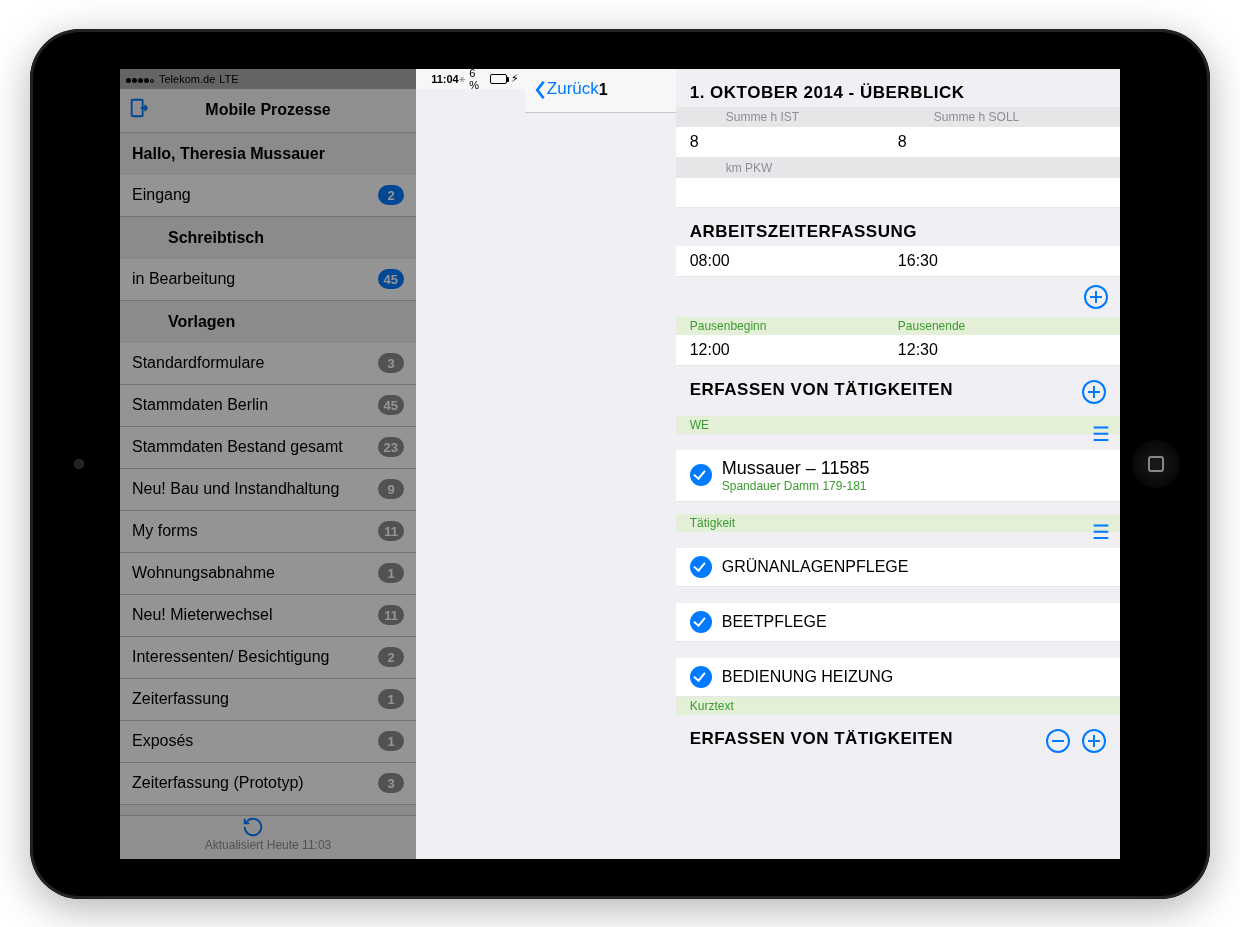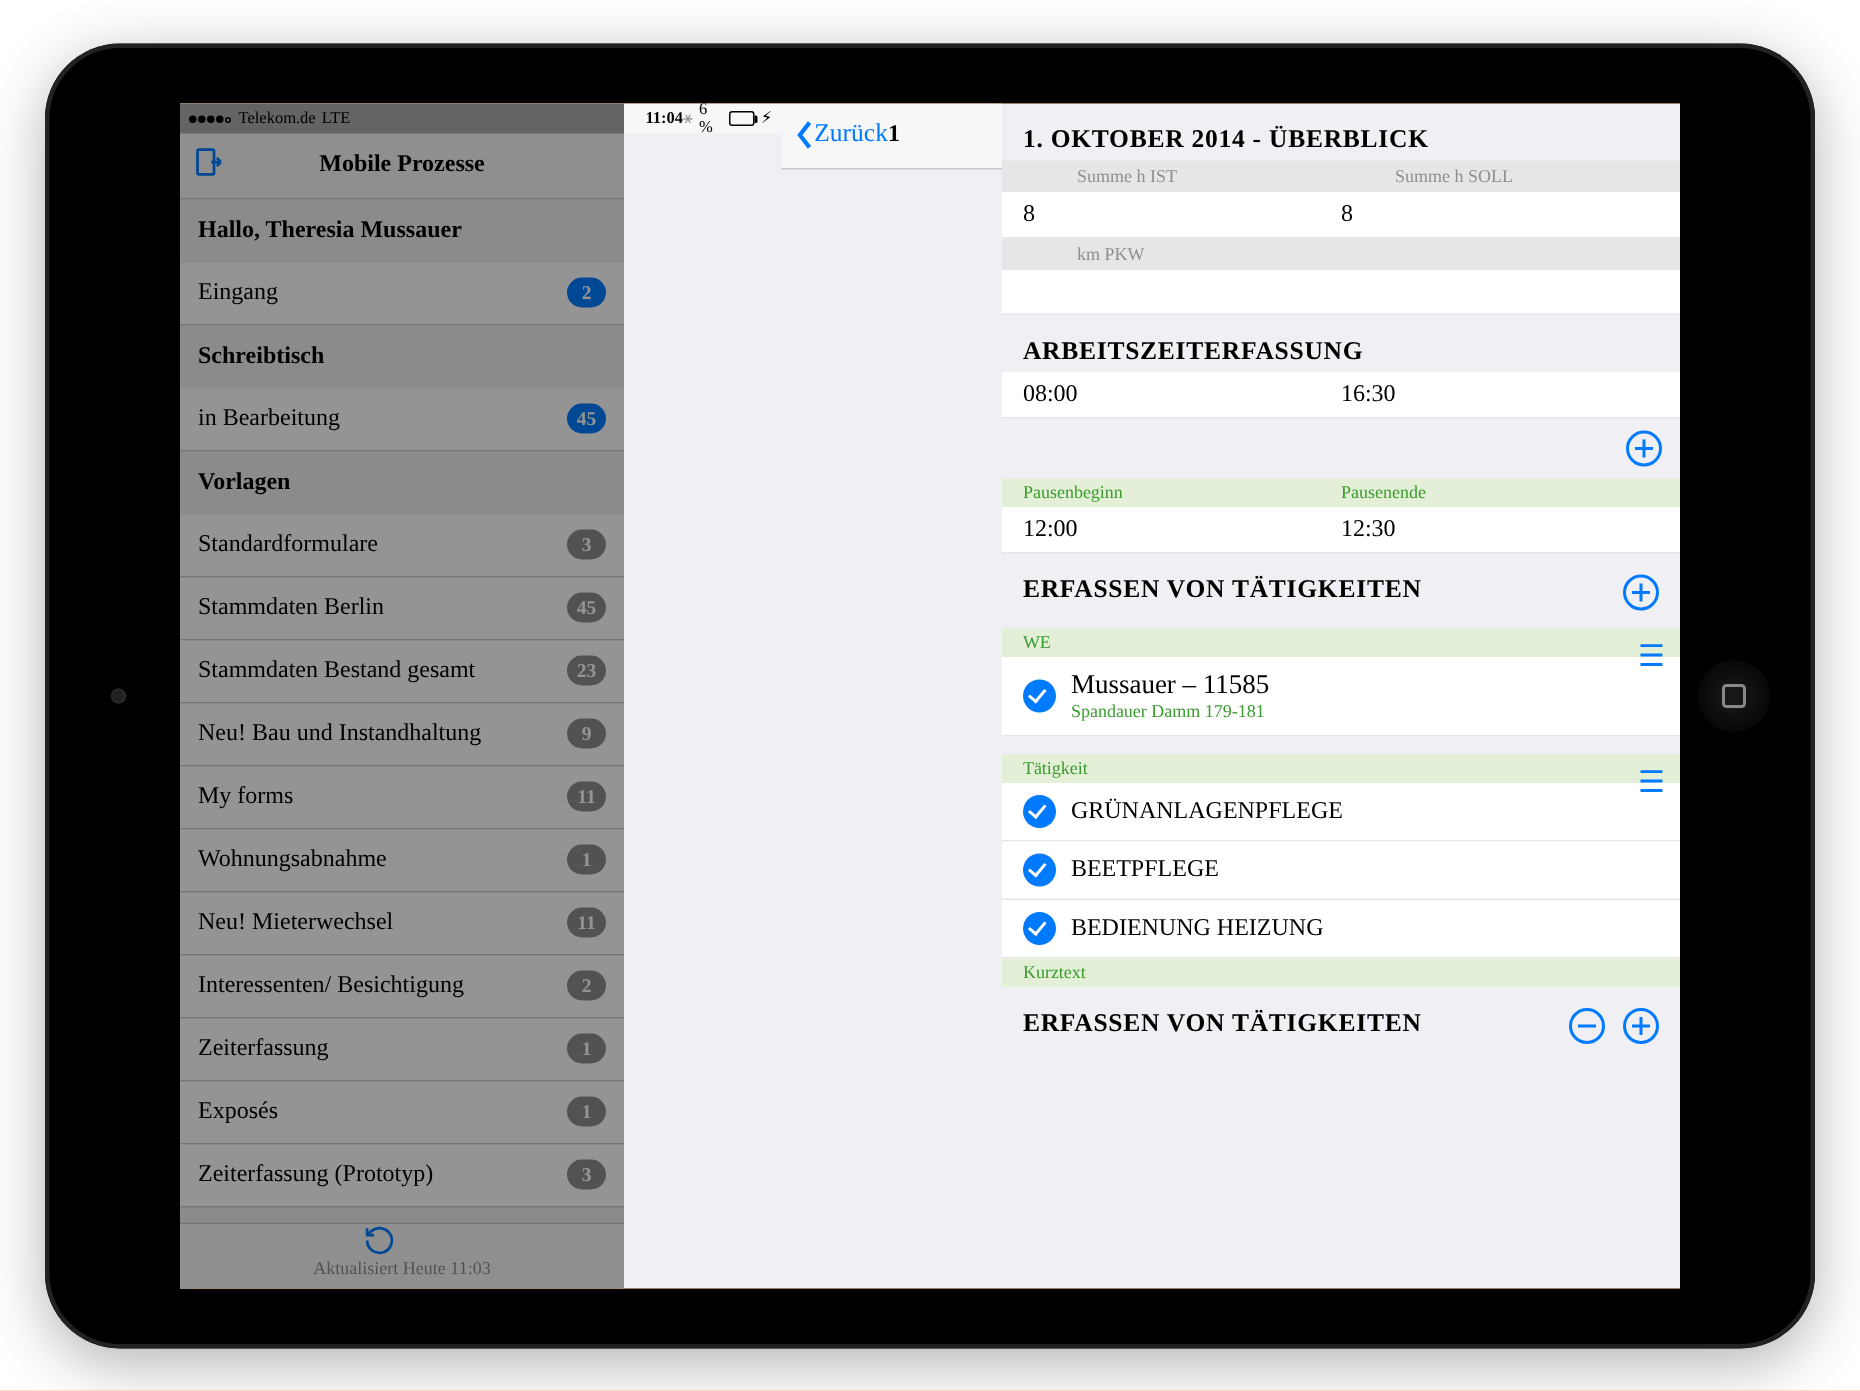--- a/index.html
+++ b/index.html
@@ -30,11 +30,10 @@
   }
   .screen {
     width:100%; height:100%;
-    background:#fdba74;
+    background:#14b8a6;
     overflow:hidden;
     display:flex; flex-direction:column;
     position:relative;
-    font-family:Liberation Serif, serif;
   }
   
   .statusbar {

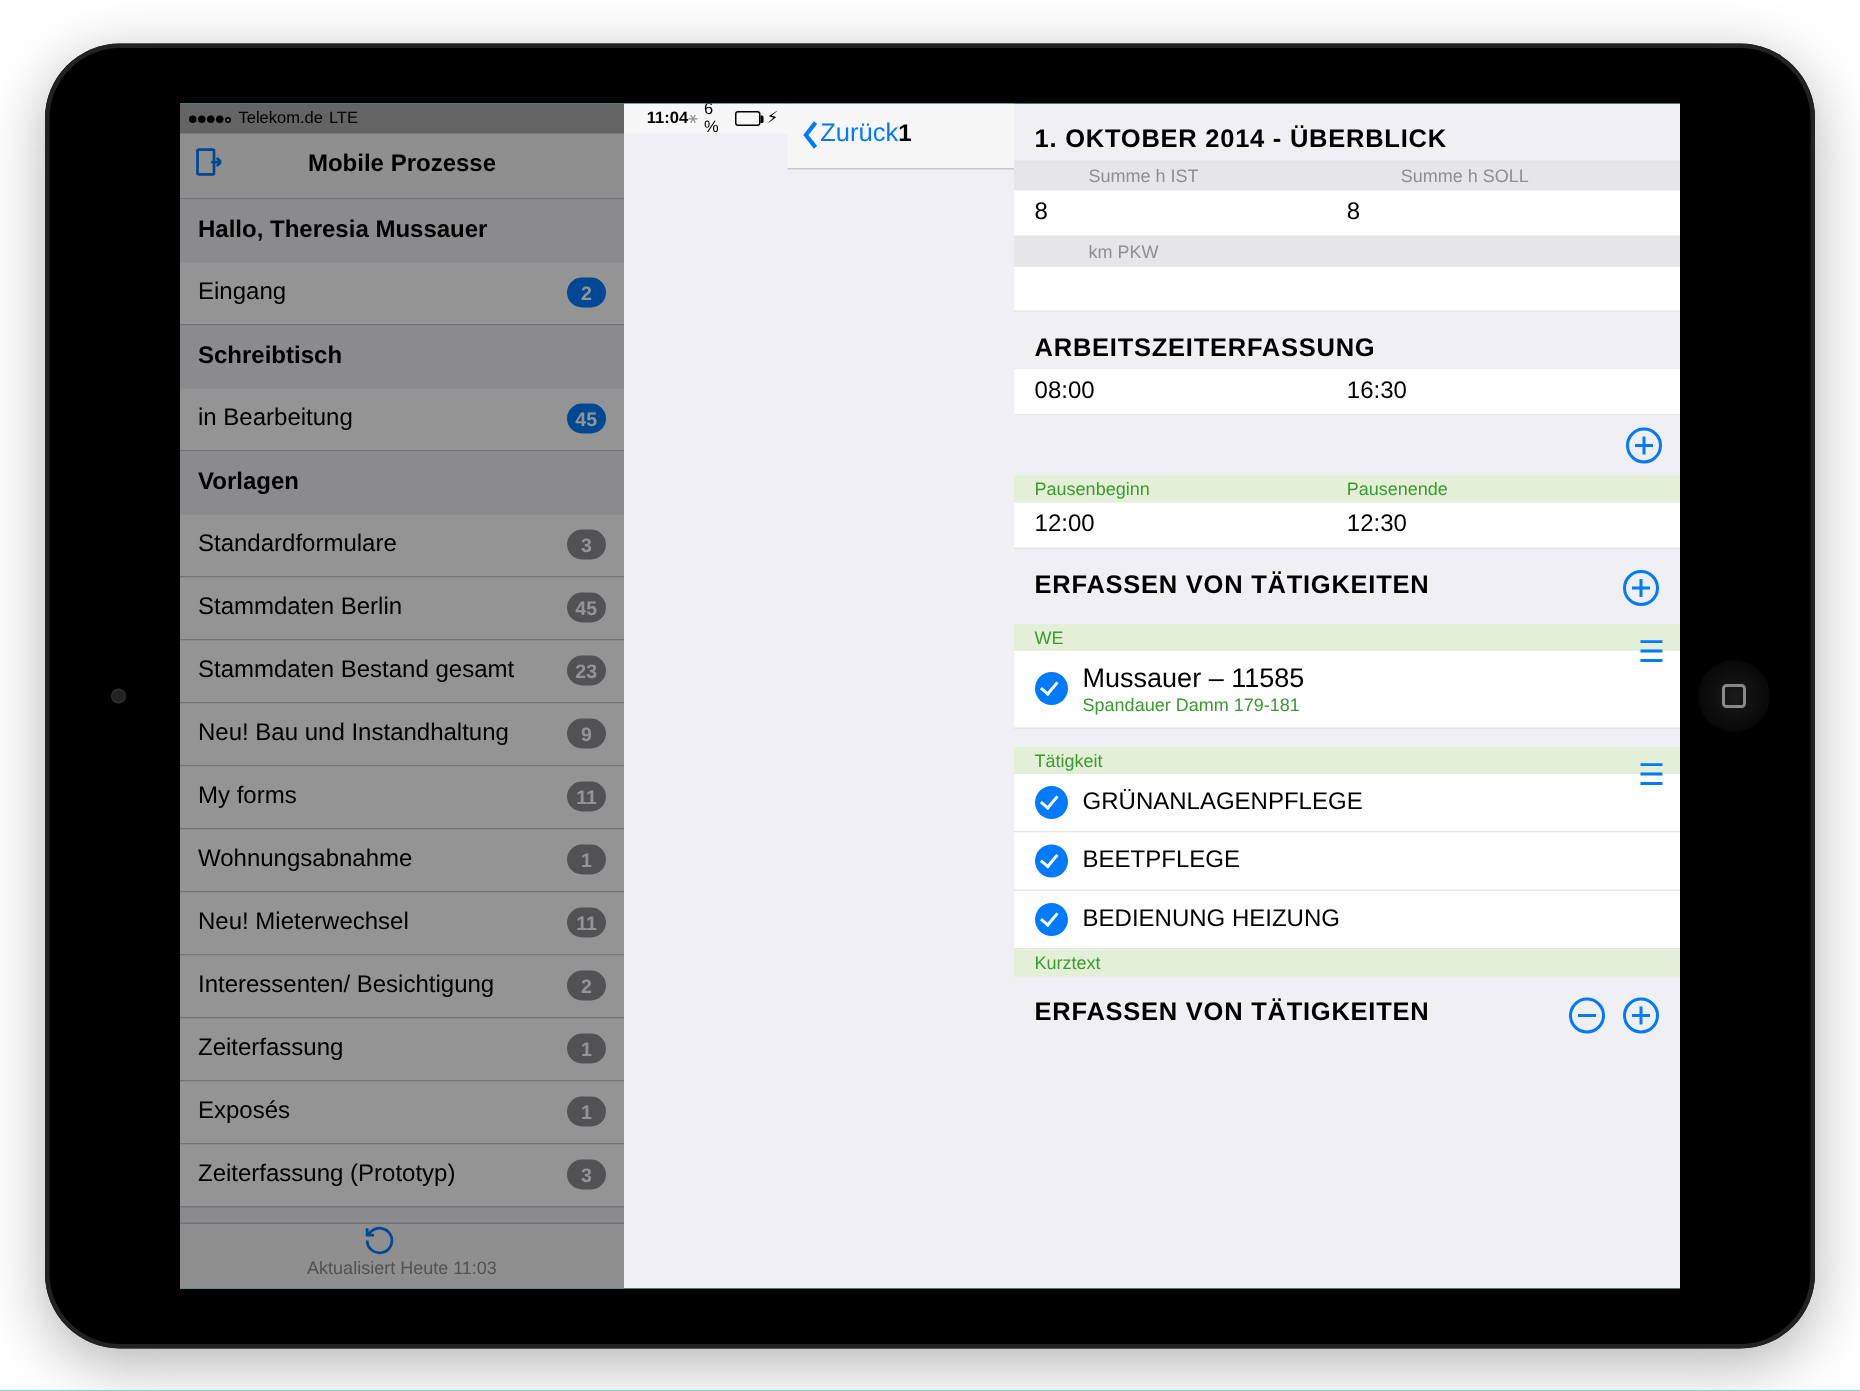--- a/index.html
+++ b/index.html
@@ -80,7 +80,7 @@
     font-size:16px;color:#000;
     border-bottom:1px solid #c8c7cc;
   }
-  .cell.header { background:#efeff4;font-weight:600;color:#000;border-bottom:none;}
+  .cell.header { background:#efeff4;font-weight:600;color:#000;border-bottom:none;margin-left:36px;}
   .cell.greeting{ background:#efeff4;font-weight:600;font-size:16px;border-bottom:none;}
   .badge {
     min-width:26px;height:20px;border-radius:10px;background:#8e8e93;color:#fff;

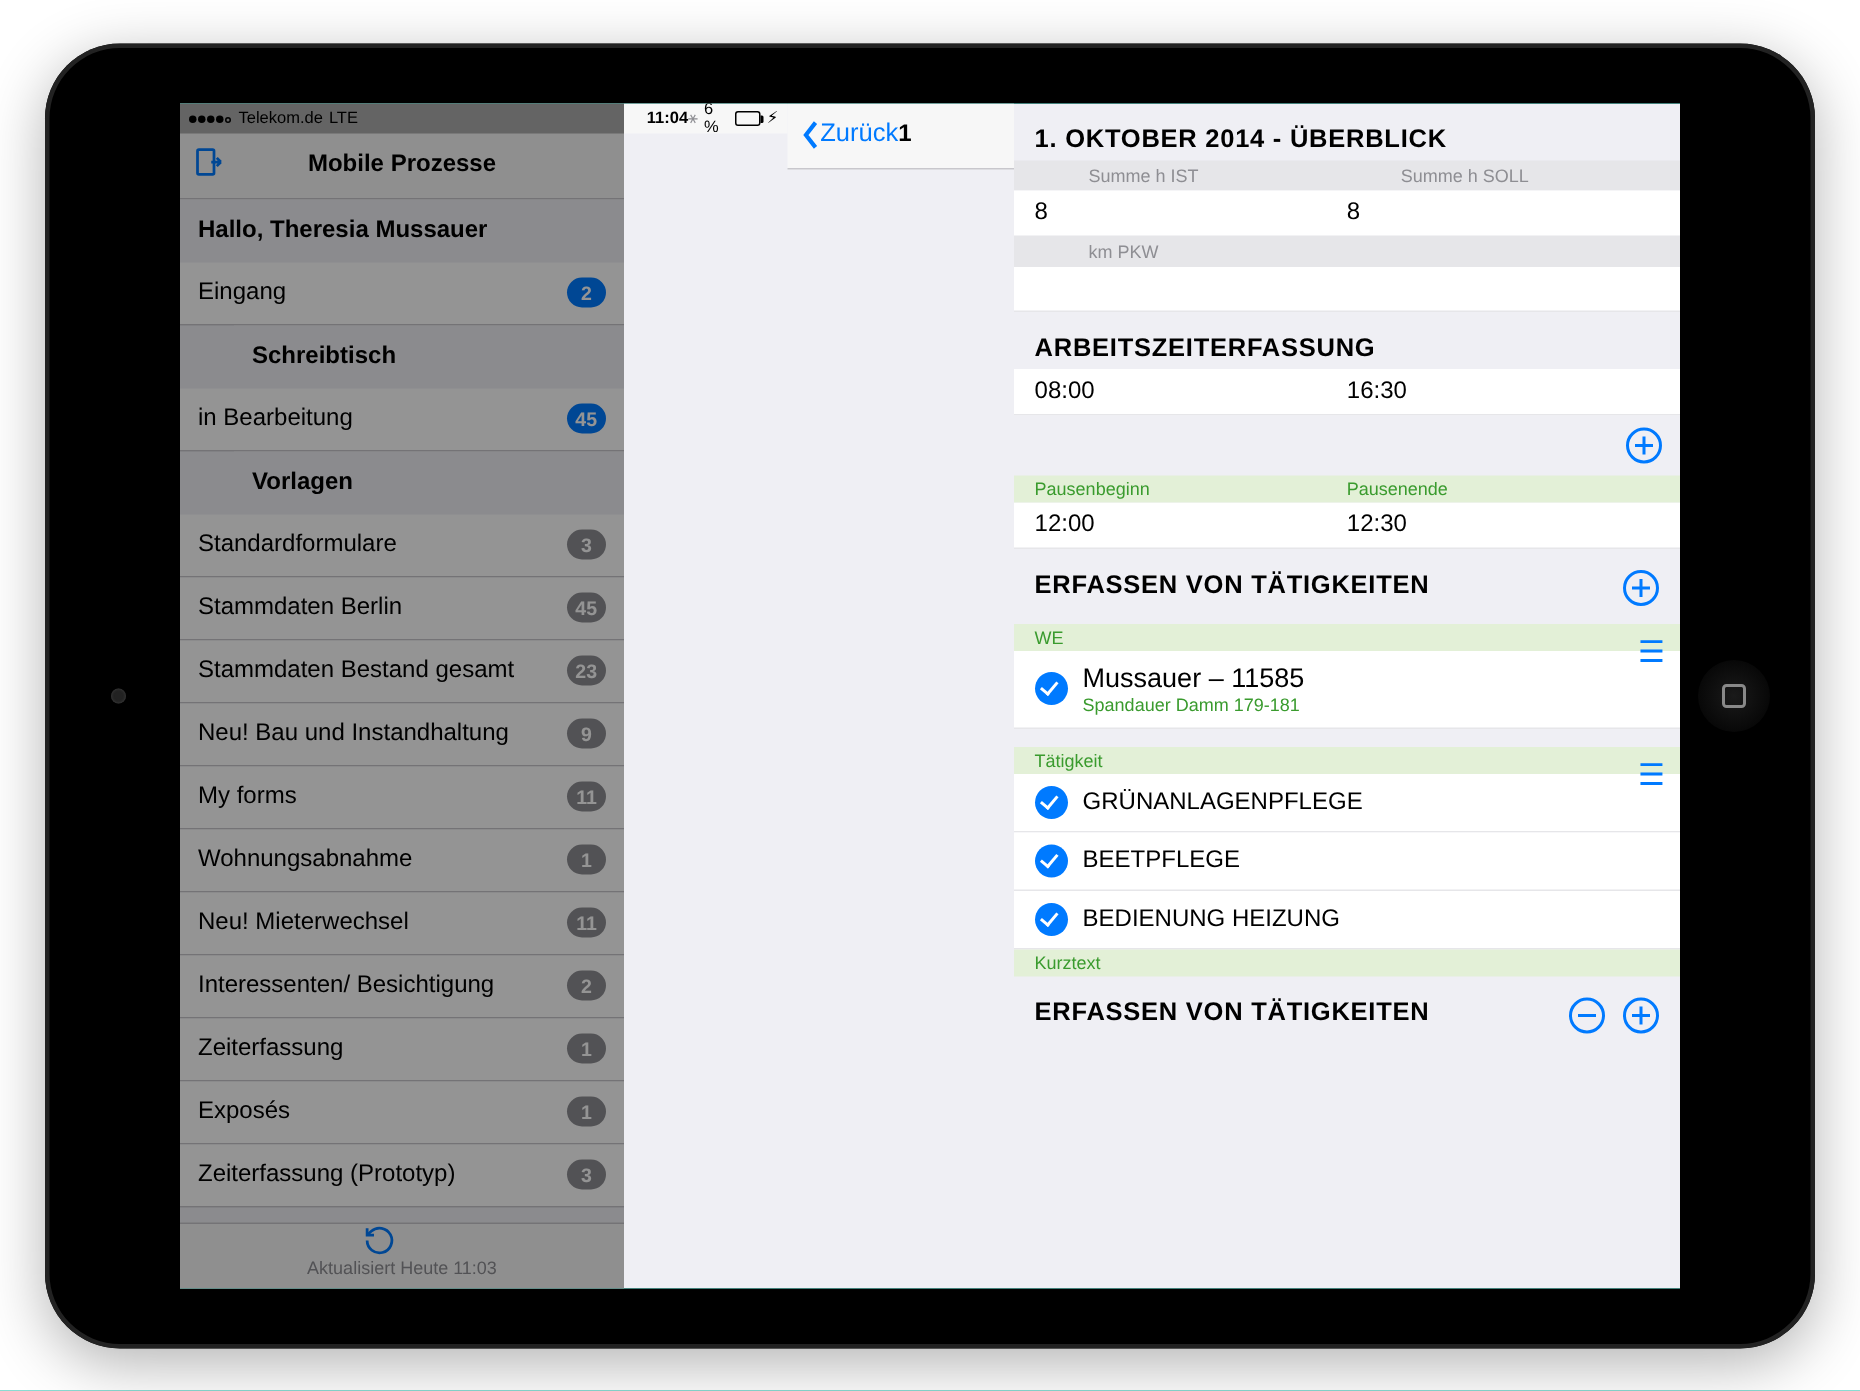--- a/index.html
+++ b/index.html
@@ -112,7 +112,7 @@
   .green-row{ background:#e3f0d7;padding:2px 14px;display:flex;font-size:12px;color:#3a9b2e;position:relative;}
   .green-row .col{flex:1;}
   .rel{position:relative;margin-top:12px;}
-  .item-row{ background:#fff;padding:8px 14px;display:flex;align-items:center;gap:10px;border-bottom:1px solid #e6e6e9;font-size:16px;}
+  .item-row{ background:#fff;padding:8px 14px;display:flex;align-items:center;gap:10px;border-bottom:1px solid #e6e6e9;font-size:16px;margin-top:16px;}
   .check{width:22px;height:22px;border-radius:50%;background:#007aff;position:relative;flex:0 0 22px;}
   .check::after{content:'';position:absolute;left:6px;top:4px;width:5px;height:9px;border:solid #fff;border-width:0 2px 2px 0;transform:rotate(40deg);}
   .item-row .sub{color:#3a9b2e;font-size:12px;display:block;}

